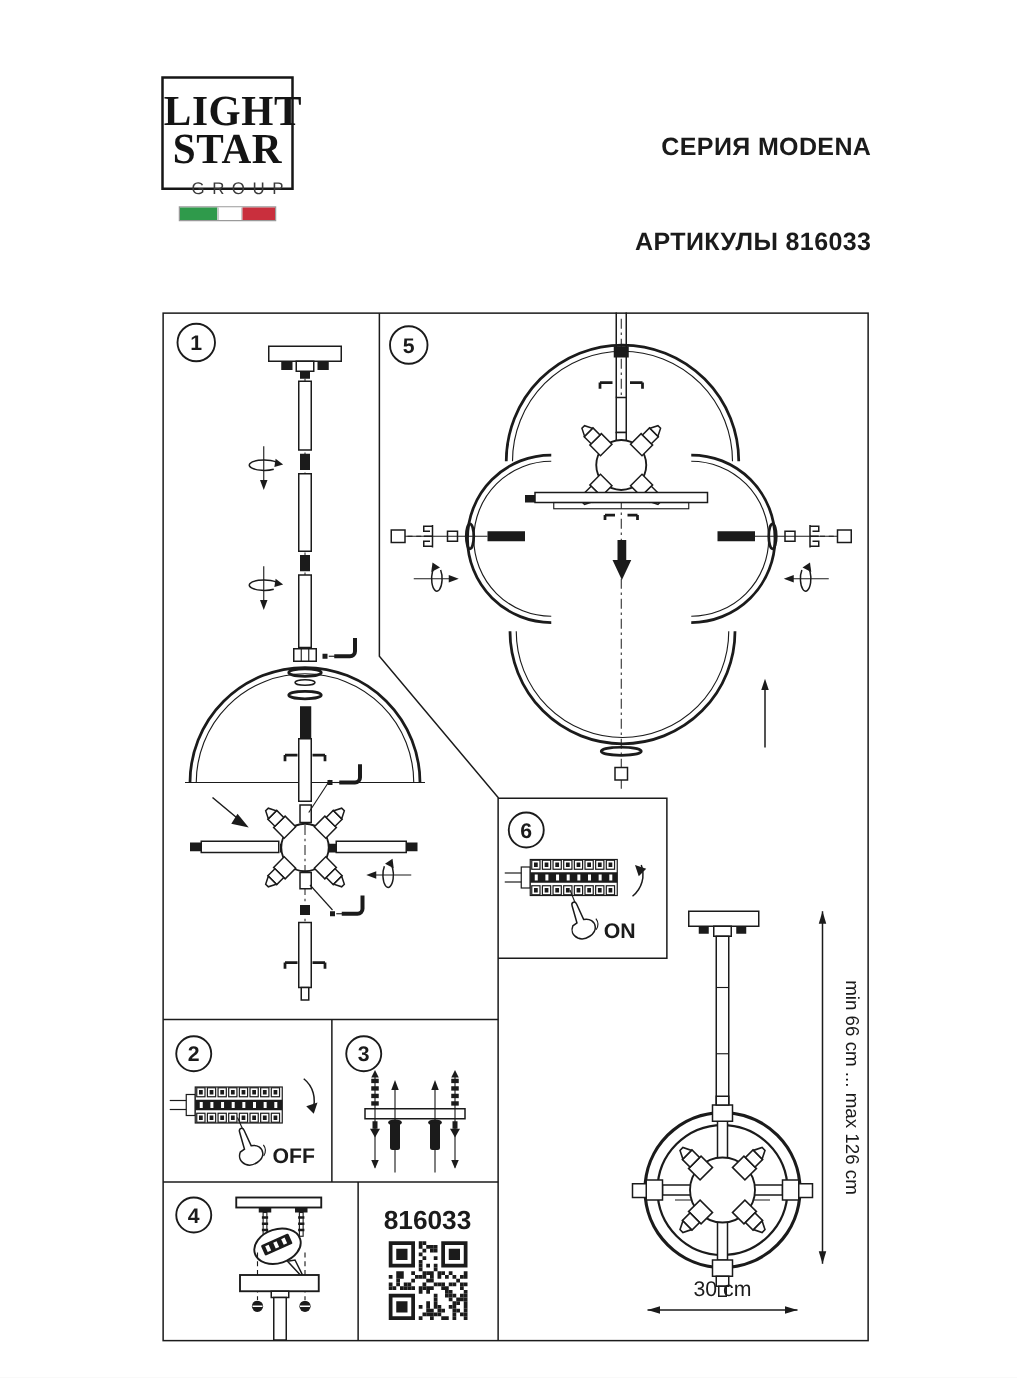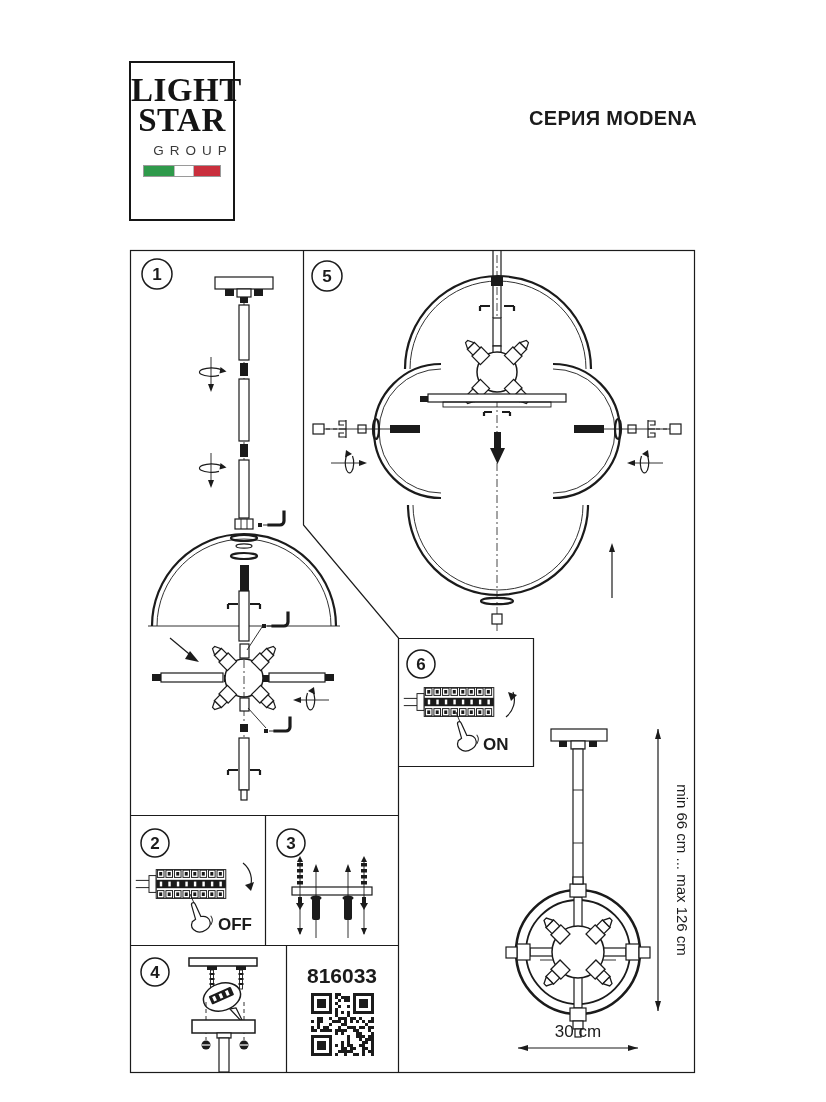--- a/index.html
+++ b/index.html
@@ -7,7 +7,7 @@
   .page{position:relative;width:826px;height:1102px;background:#ffffff;overflow:hidden;
         font-family:"Liberation Sans","DejaVu Sans",sans-serif;color:#1b1b1b;}
   
-  .logo-box{position:absolute;left:129px;top:61px;width:106px;height:160px;
+  .logo-box{position:absolute;left:129px;top:61px;width:106px;height:91px;
             border:2px solid #161616;background:#fff;text-align:center;box-sizing:border-box;}
   .logo-word{font-family:"Liberation Serif","DejaVu Serif",serif;font-weight:700;
              font-size:33px;line-height:0.92;letter-spacing:0.5px;color:#141414;transform:scaleY(1.04);}

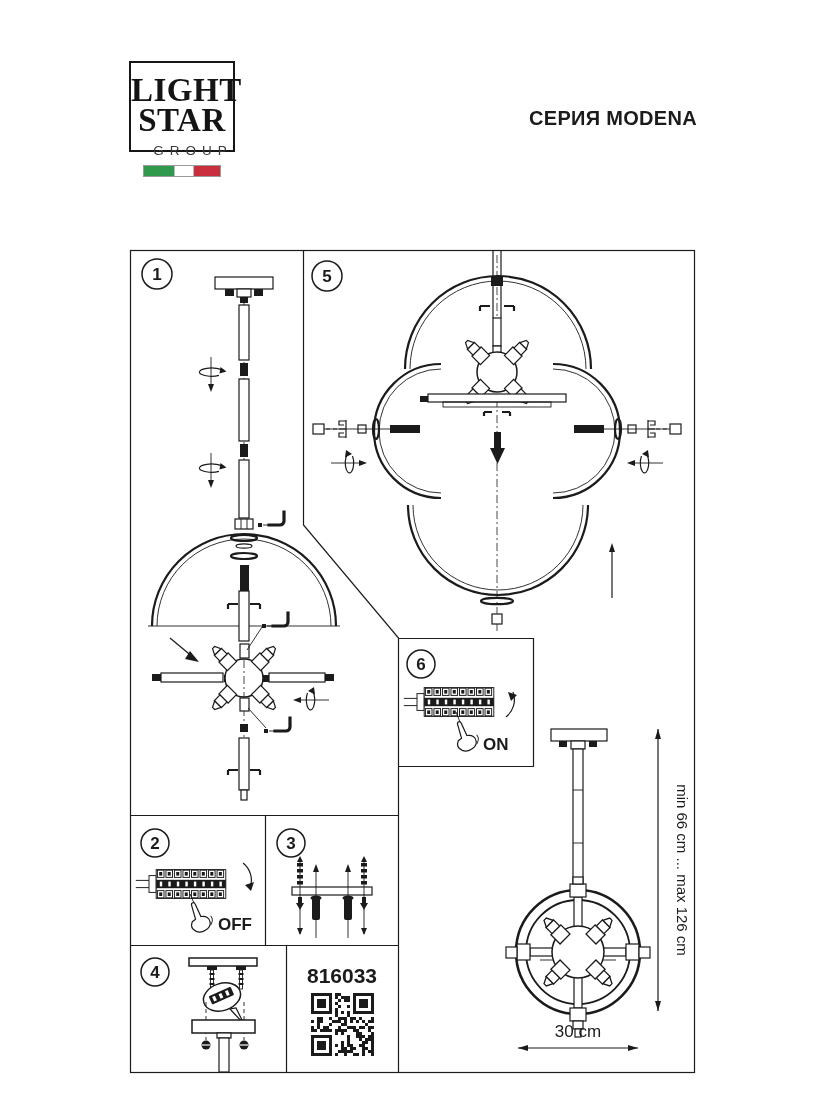--- a/index.html
+++ b/index.html
@@ -57,6 +57,7 @@
 
   <div class="header-text">
     <div class="hd-series">СЕРИЯ MODENA</div>
+    <div class="hd-series">АРТИКУЛЫ 816033</div>
     <div class="hd-title">
     </div>
   </div>

